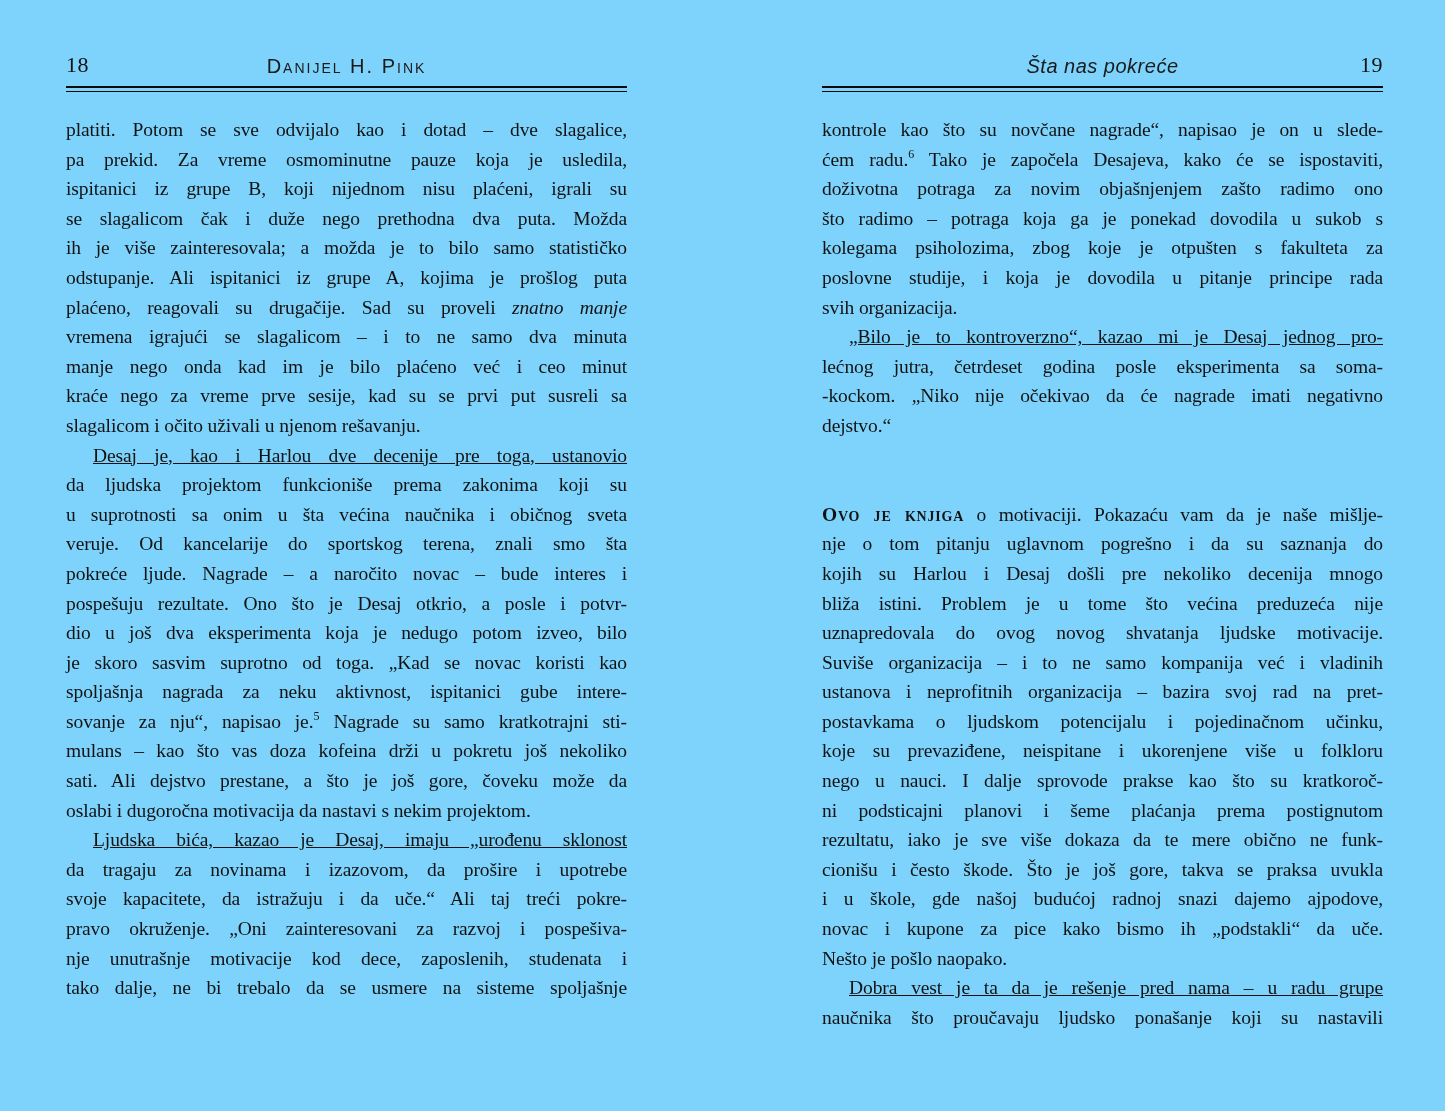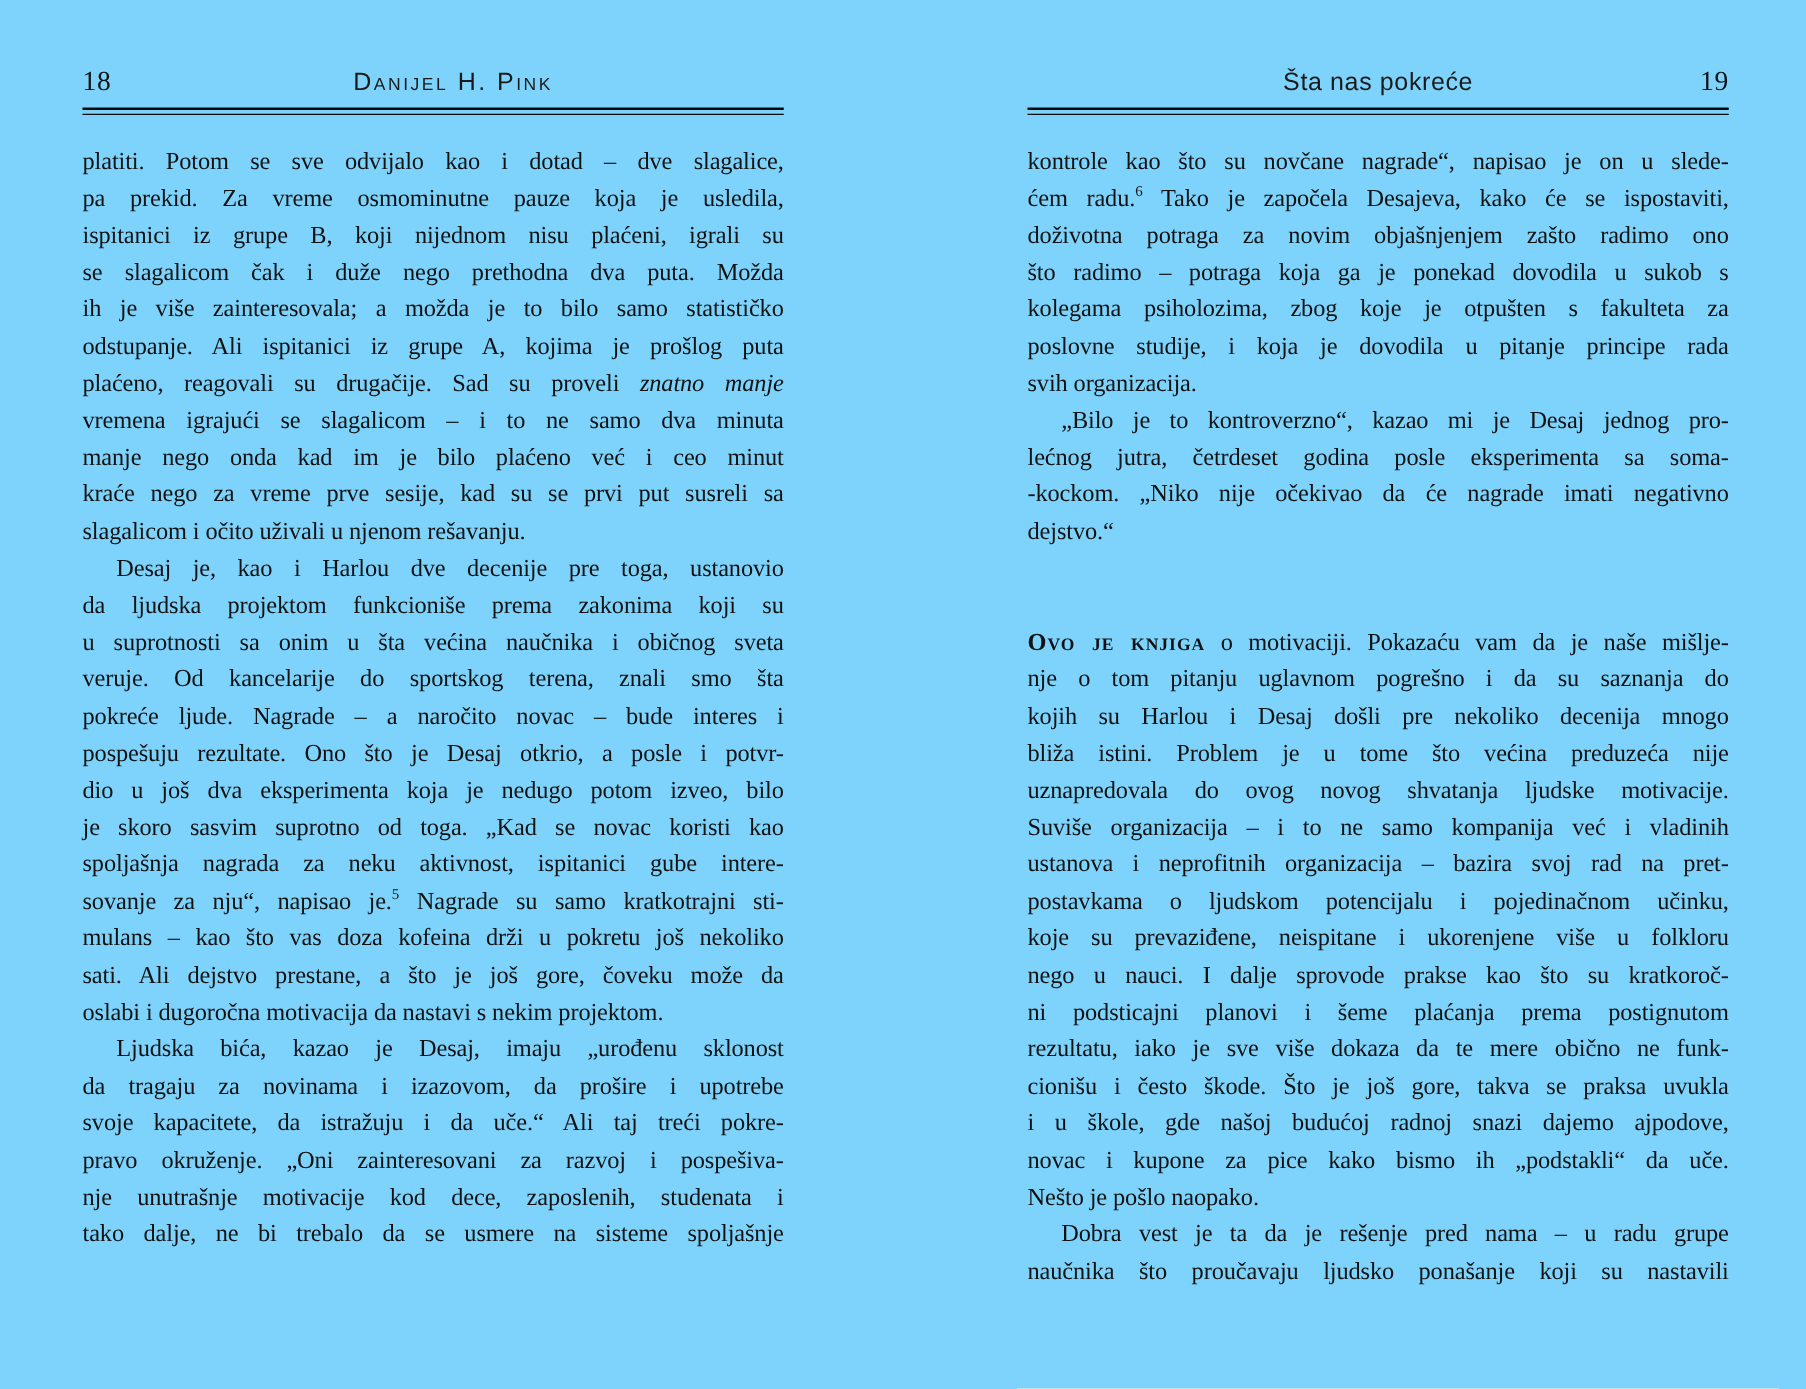--- a/index.html
+++ b/index.html
@@ -31,7 +31,7 @@
     font-size: 20px; font-weight: 400;
     white-space: nowrap; color: #1a1a1a;
   }
-  .running.caps { font-variant: small-caps; letter-spacing: 2px; margin-left: 16px; }
+  .running.caps { font-variant: small-caps; letter-spacing: 2px; }
   .running.ital { letter-spacing: 0.5px; }
 
   .rule {

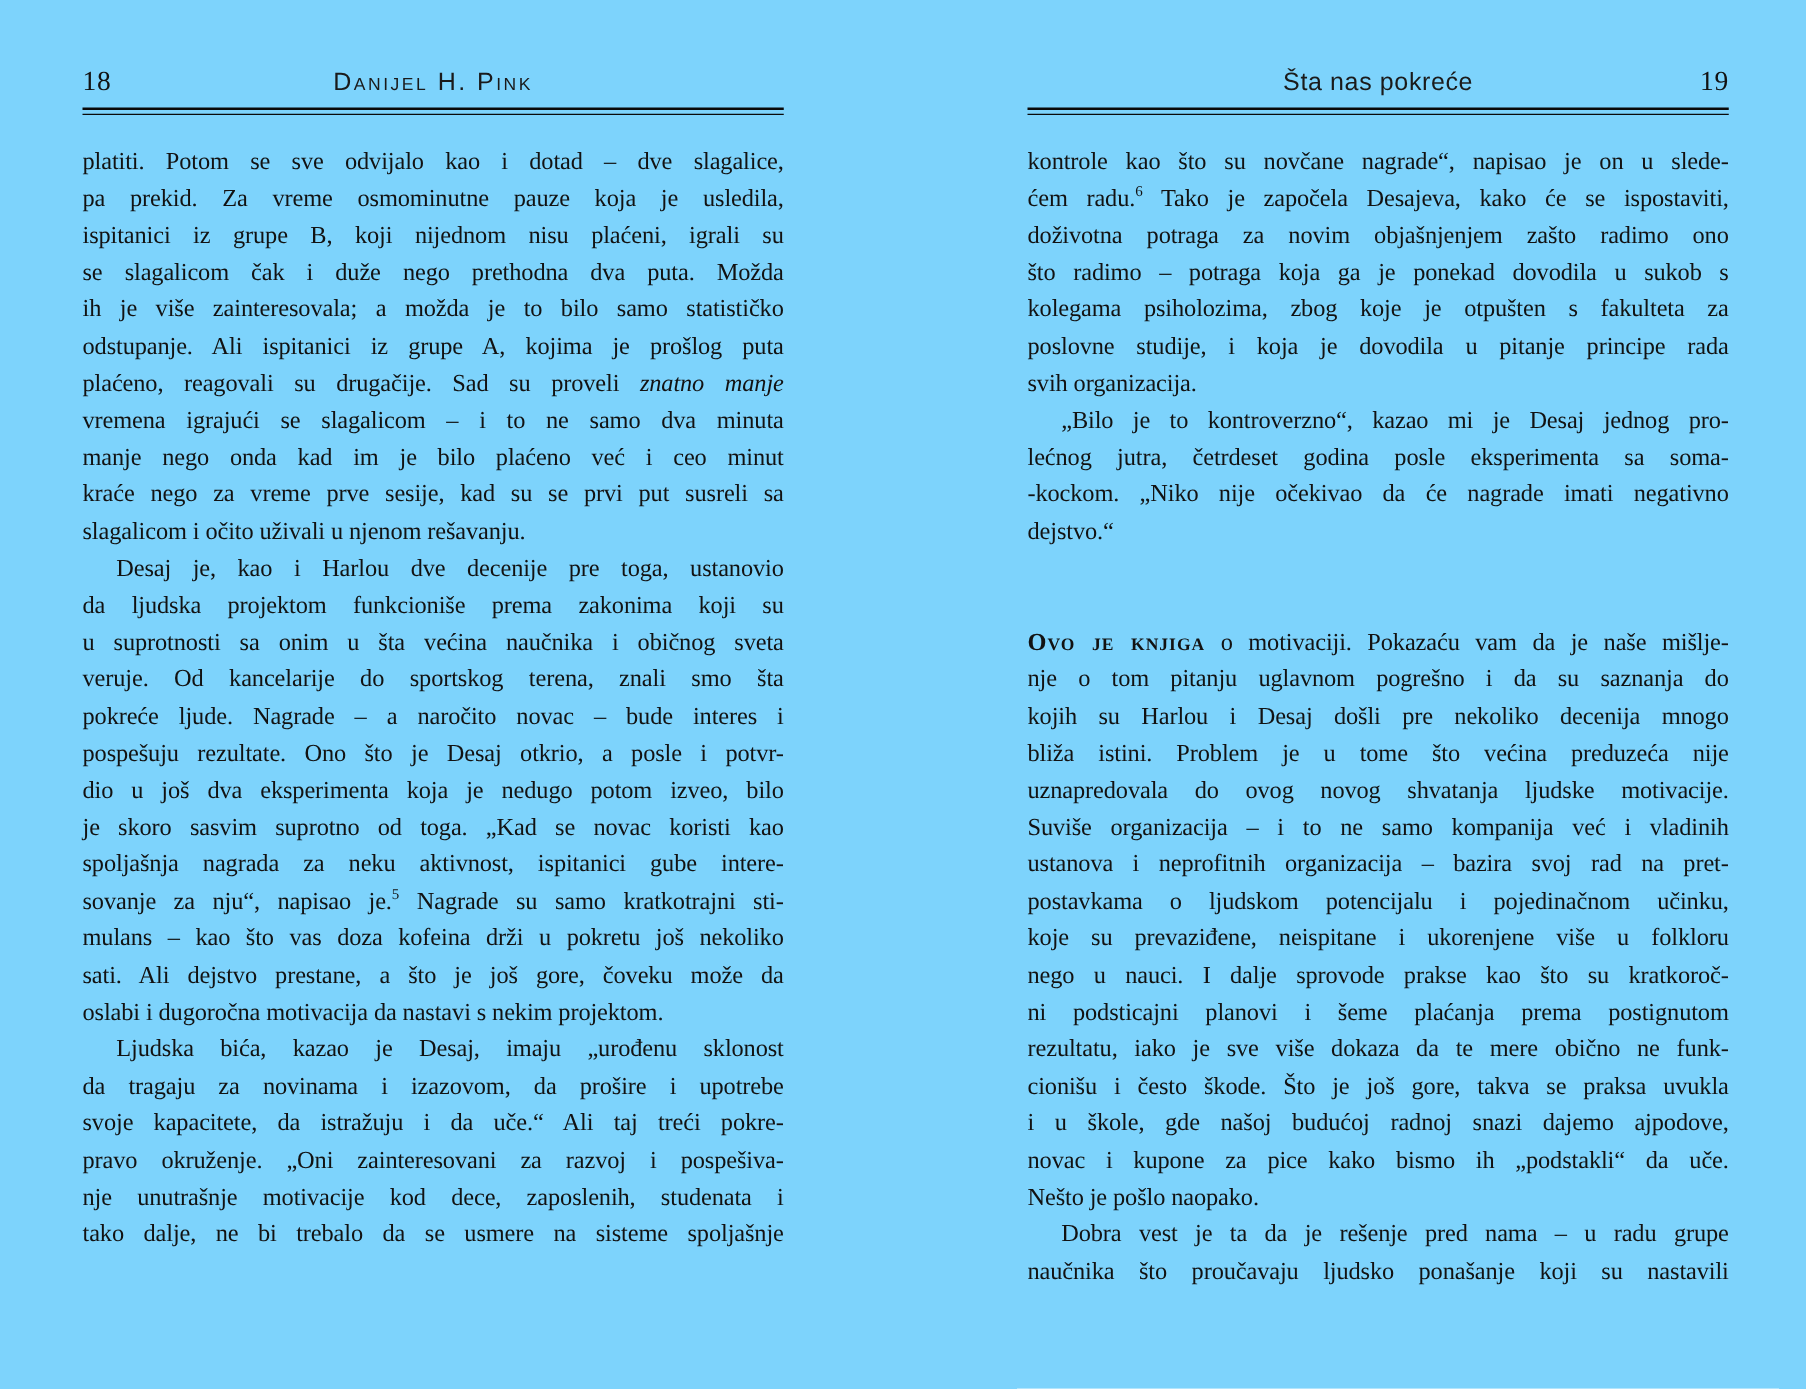--- a/index.html
+++ b/index.html
@@ -32,7 +32,7 @@
     white-space: nowrap; color: #1a1a1a;
   }
   .running.caps { font-variant: small-caps; letter-spacing: 2px; }
-  .running.ital { letter-spacing: 0.5px; }
+  .running.ital { font-style: italic; letter-spacing: 0.5px; }
 
   .rule {
     height: 3px;

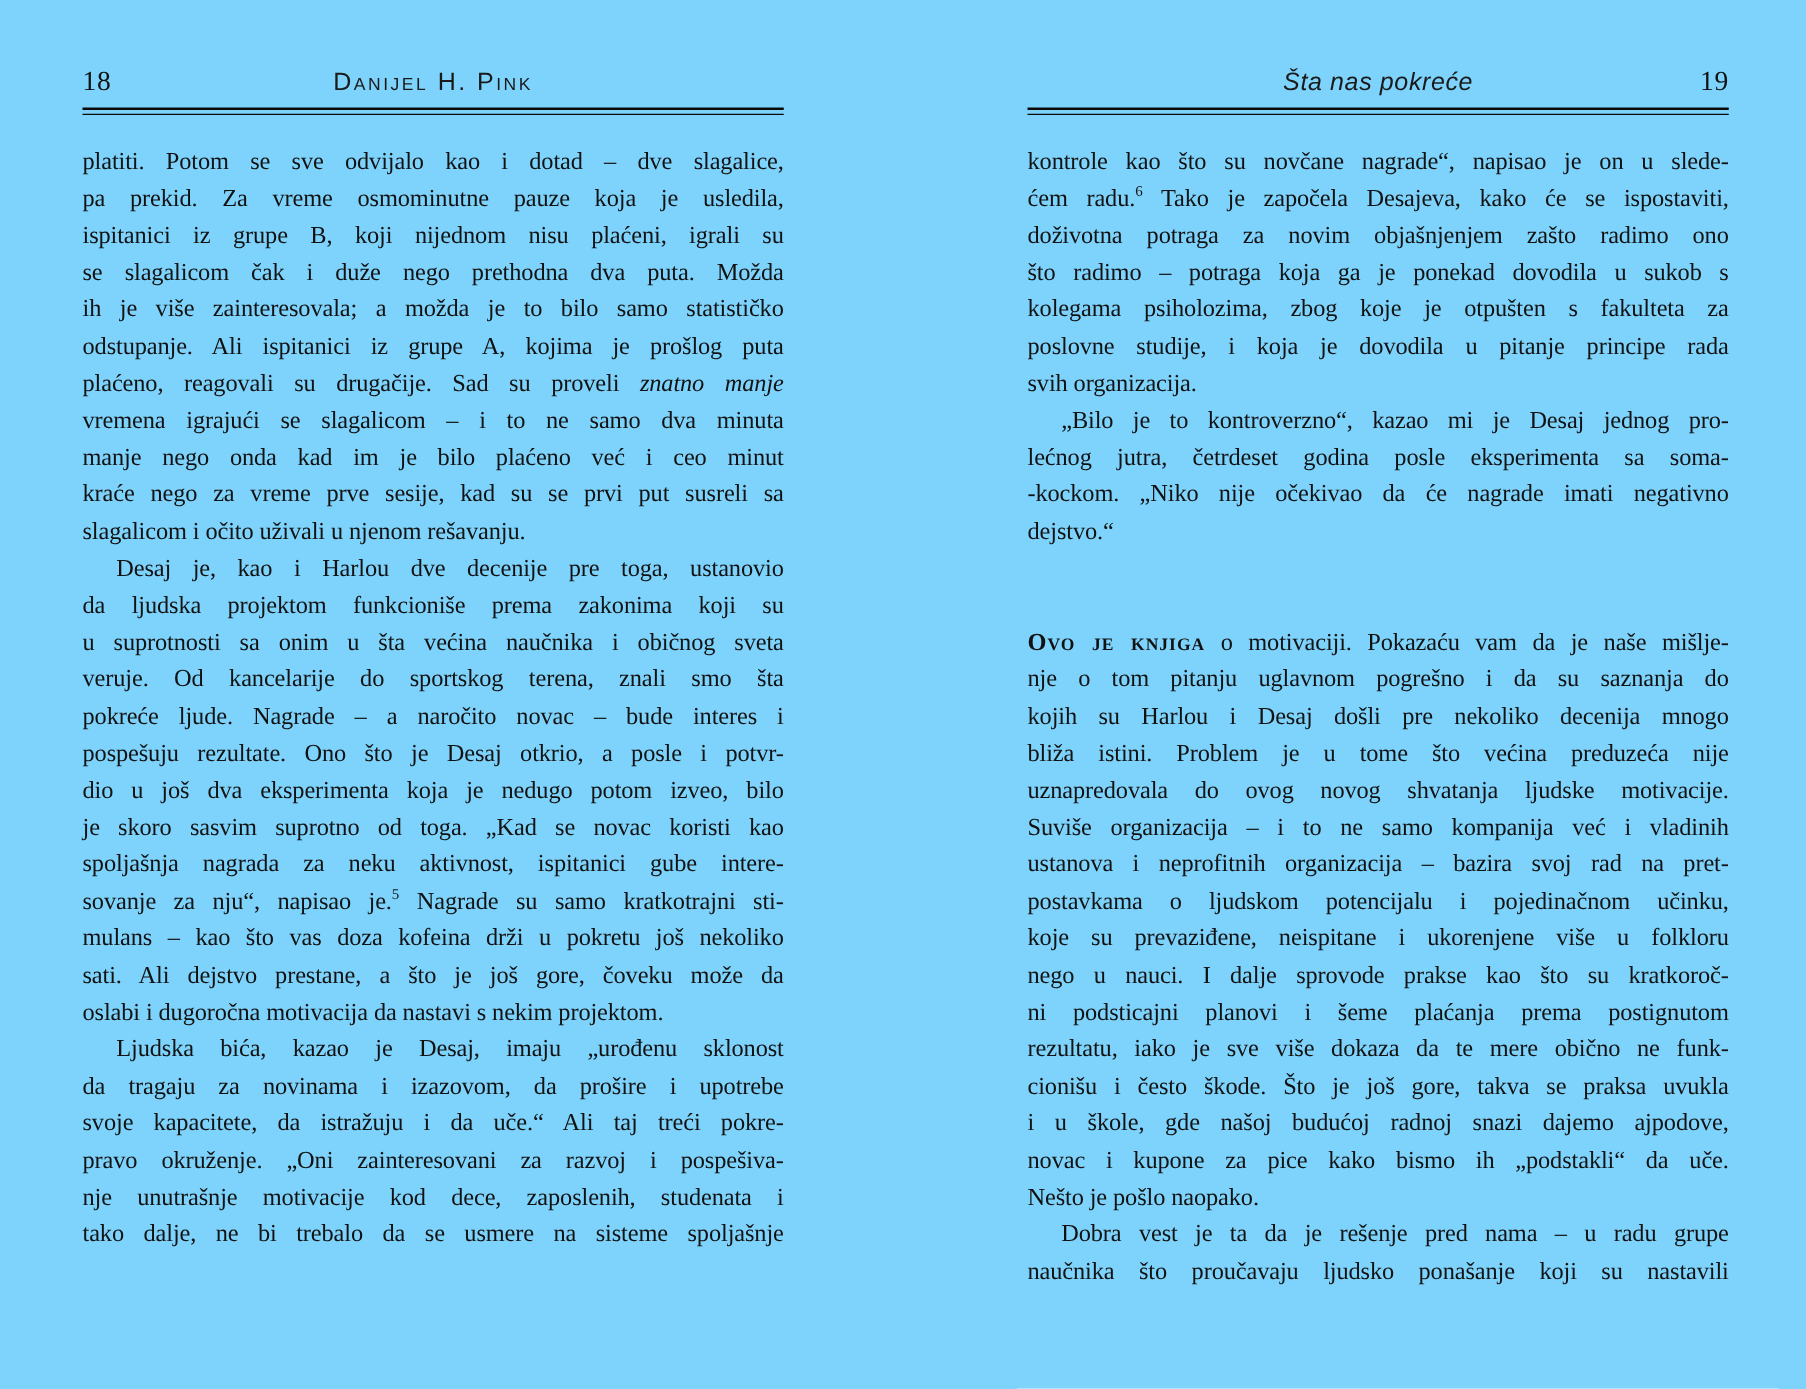--- a/index.html
+++ b/index.html
@@ -52,7 +52,7 @@
     text-align-last: justify;
   }
   .line.end   { text-align-last: left; }
-  .line.indent{ text-indent: 27px; }
+  .line.indent{ text-indent: 27px; text-decoration: underline; }
   .line.blank { text-align-last: left; }
 
   .seg-i   { font-style: italic; }

